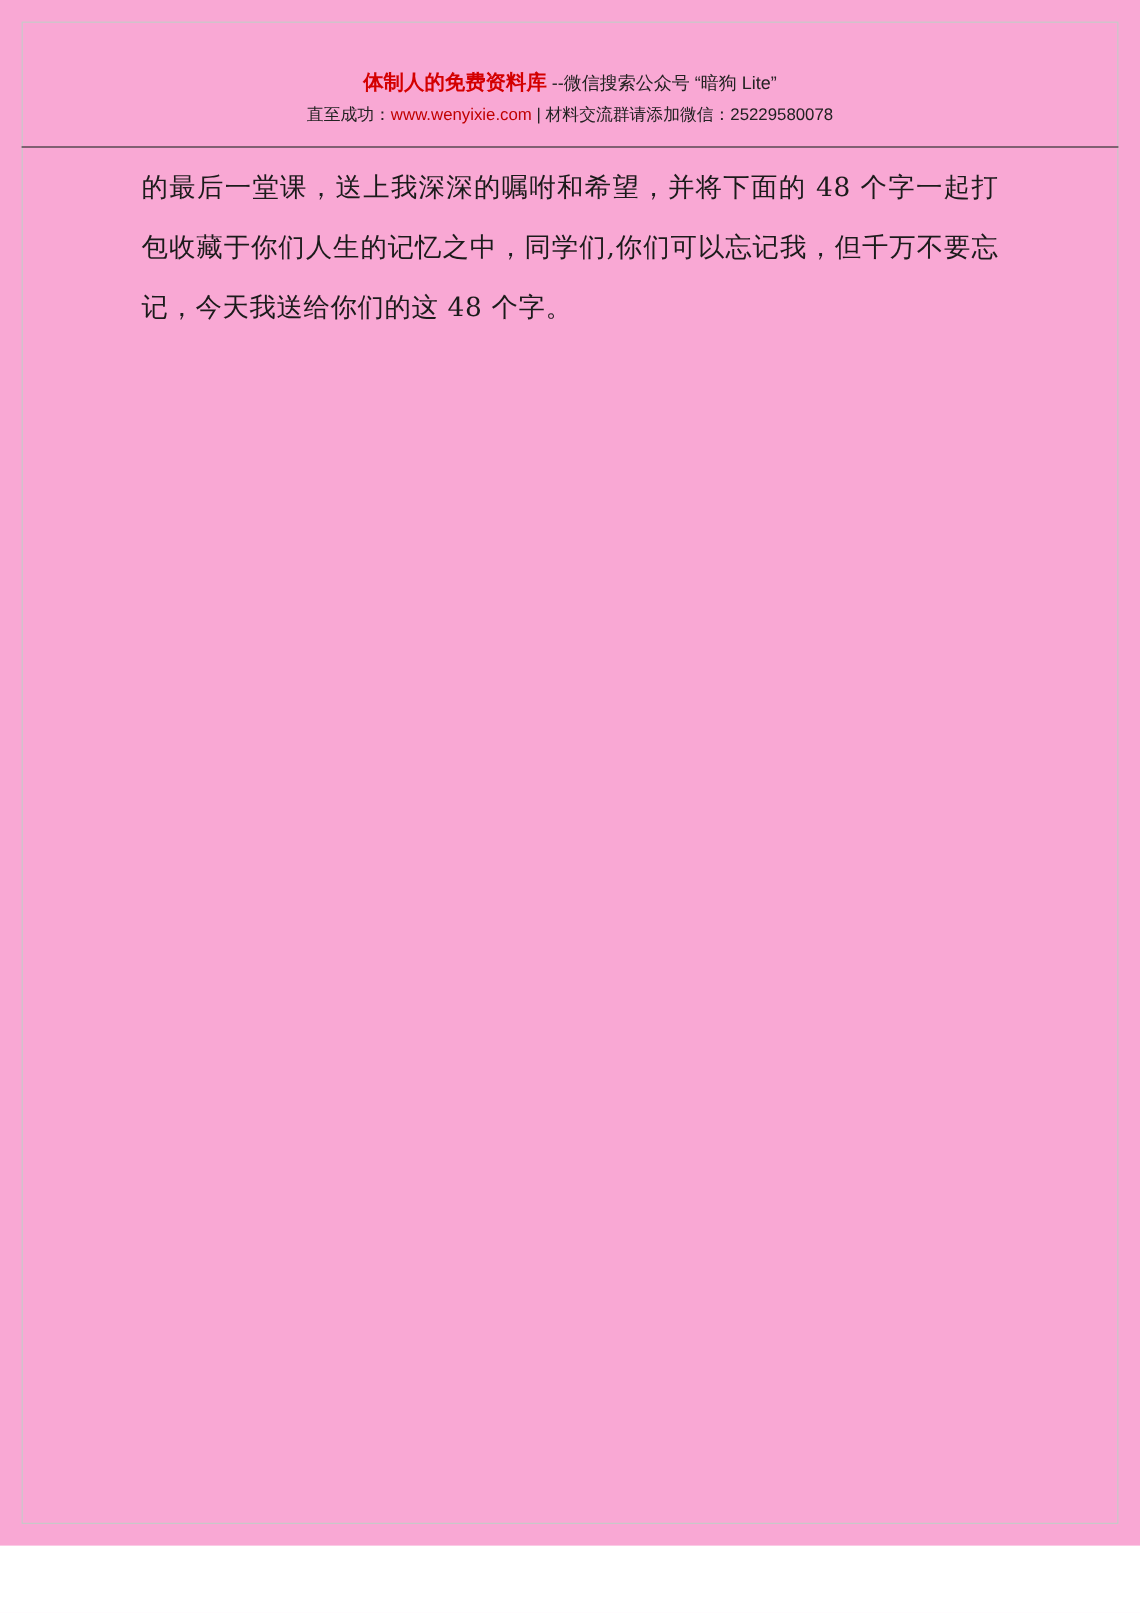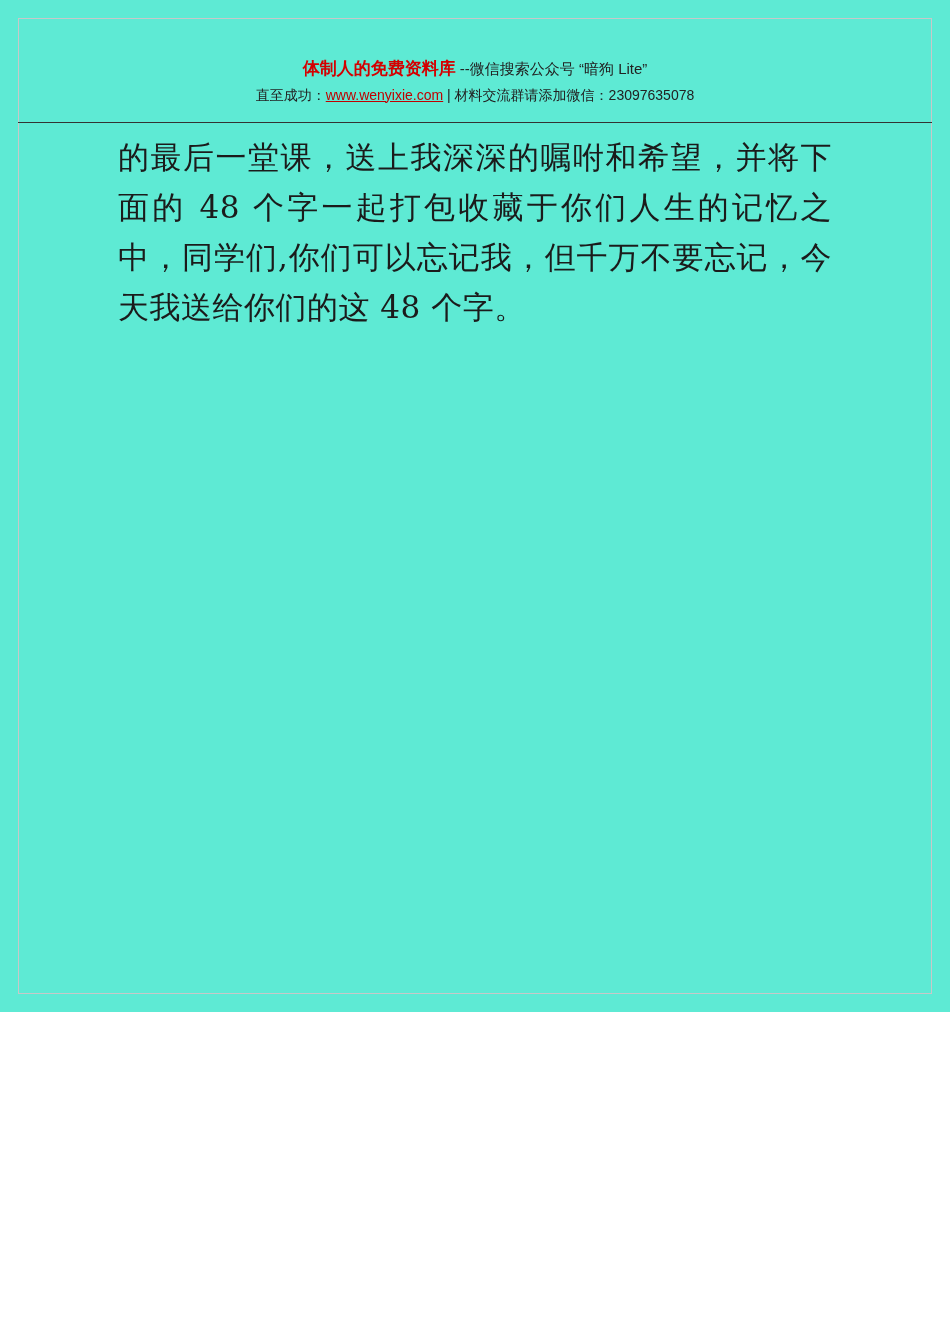--- a/index.html
+++ b/index.html
@@ -17,9 +17,9 @@
   .page {
     position: relative;
     width: 950px;
-    height: 1012px;
+    height: 1288px;
     box-sizing: border-box;
-    background: #5eead4;
+    background: #f9a8d4;
   }
   .page-frame {
     position: absolute;

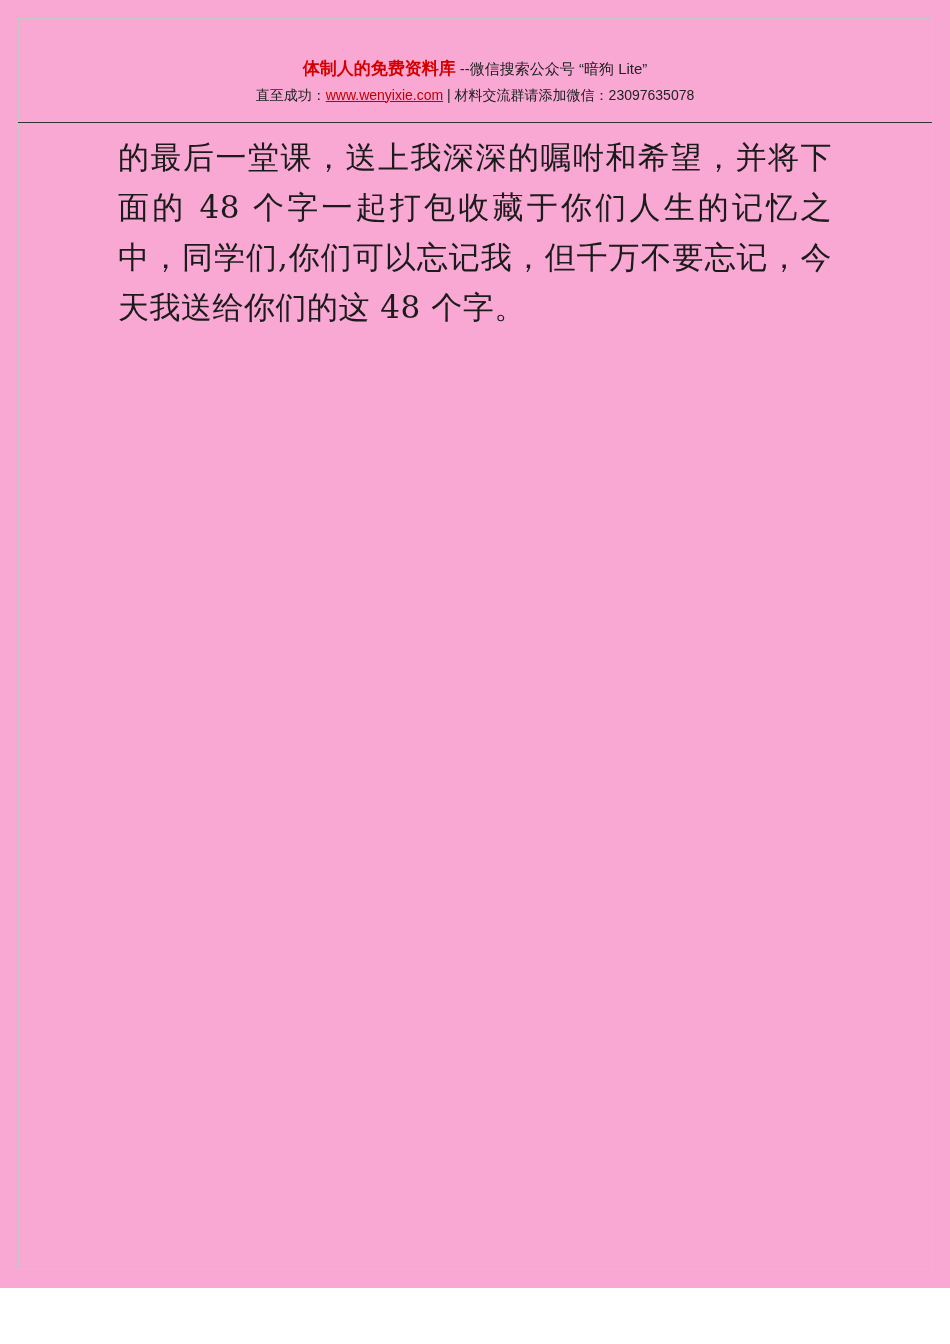--- a/index.html
+++ b/index.html
@@ -62,7 +62,6 @@
   }
   .wm-line2 .url {
     color: #c00000;
-    text-decoration: underline;
   }
   .wm-rule {
     position: absolute;

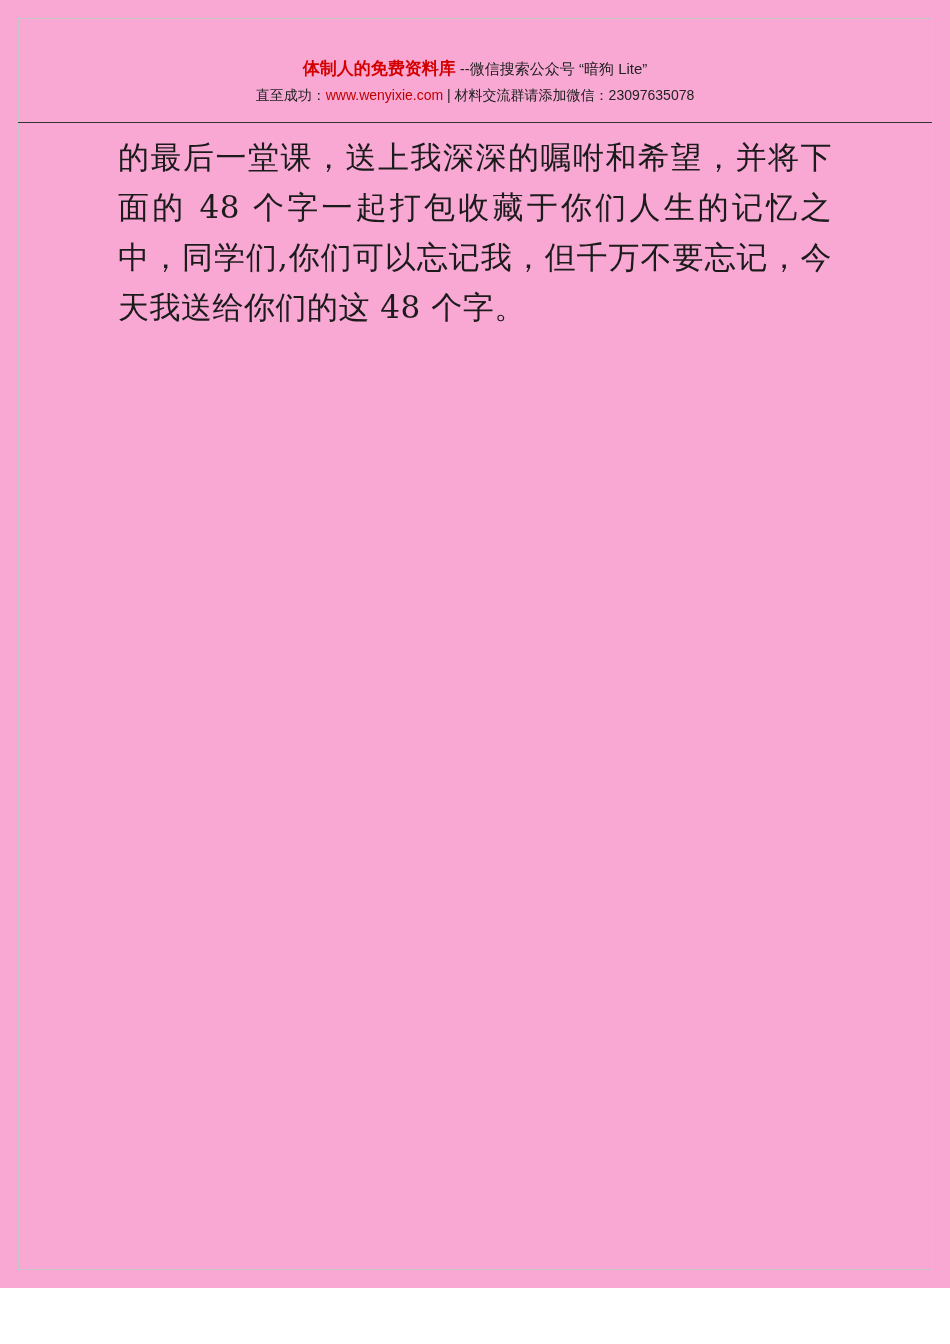--- a/index.html
+++ b/index.html
@@ -105,7 +105,7 @@
       <span class="bold-red">体制人的免费资料库</span><span class="rest"> --微信搜索公众号 “暗狗 Lite”</span>
     </div>
     <div class="wm-line2">
-      <span>直至成功：</span><span class="url">www.wenyixie.com</span><span> | 材料交流群请添加微信：23097635078</span>
+      <span>直至成功：</span><span class="url">www.wenyixie.com</span><span> | 材料交流群请添加微信：25229580078</span>
     </div>
   </div>
 

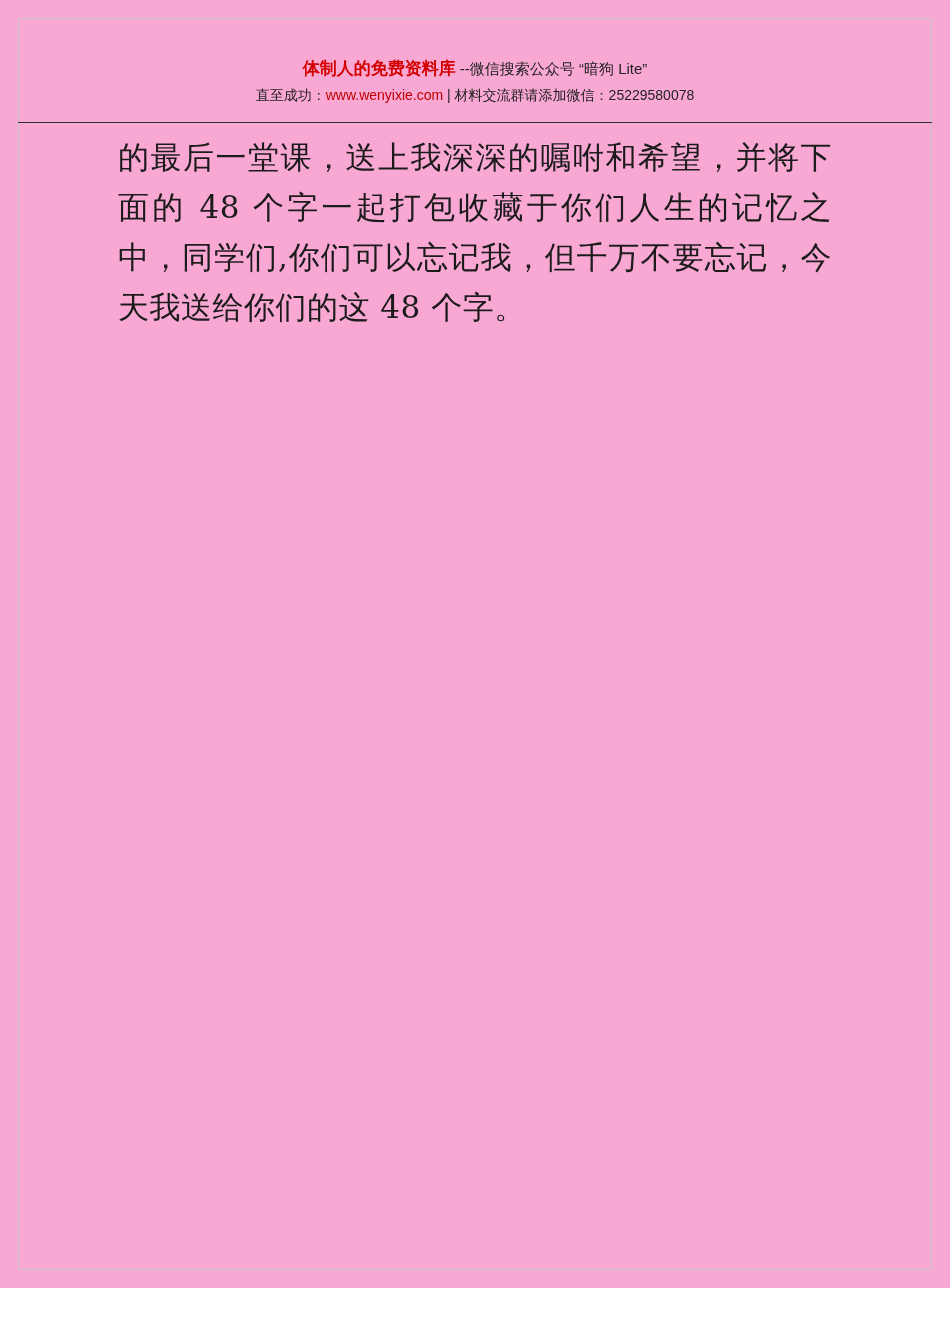--- a/index.html
+++ b/index.html
@@ -78,7 +78,7 @@
   }
   .para {
     font-family: "DejaVu Serif", "Liberation Serif", serif;
-    font-size: 31px;
+    font-size: 22px;
     line-height: 50px;
     color: #1b1b1b;
     text-align: justify;

